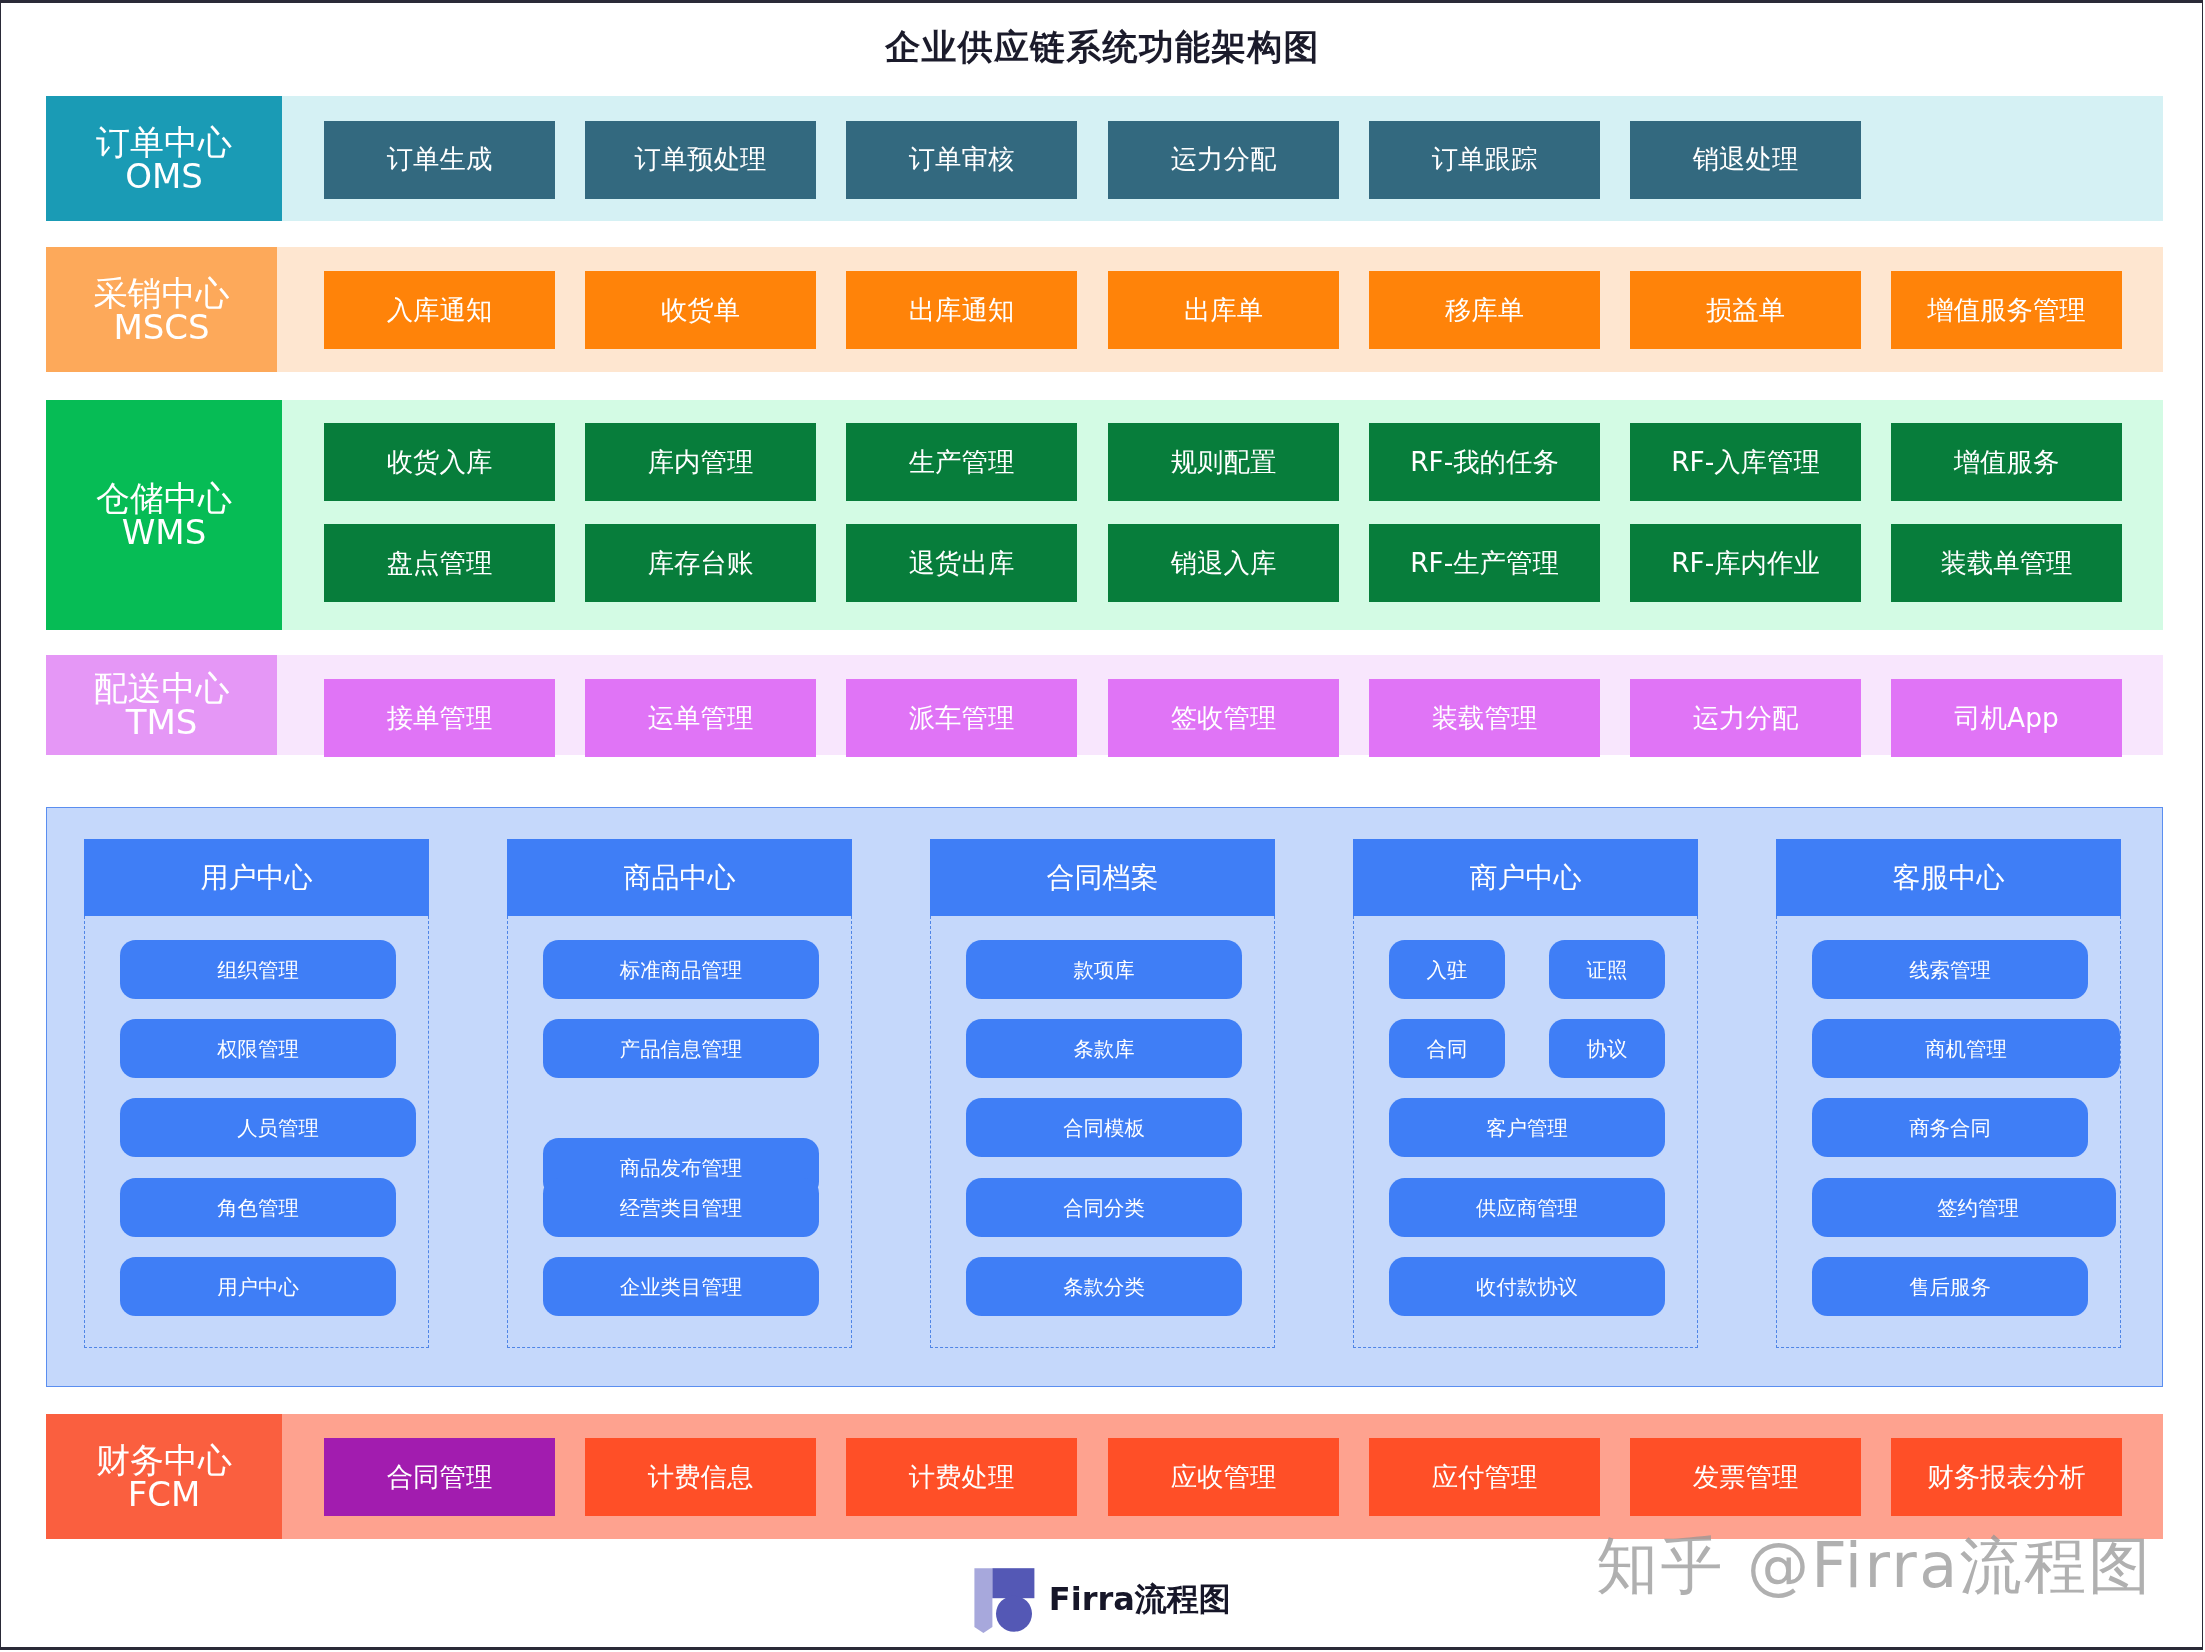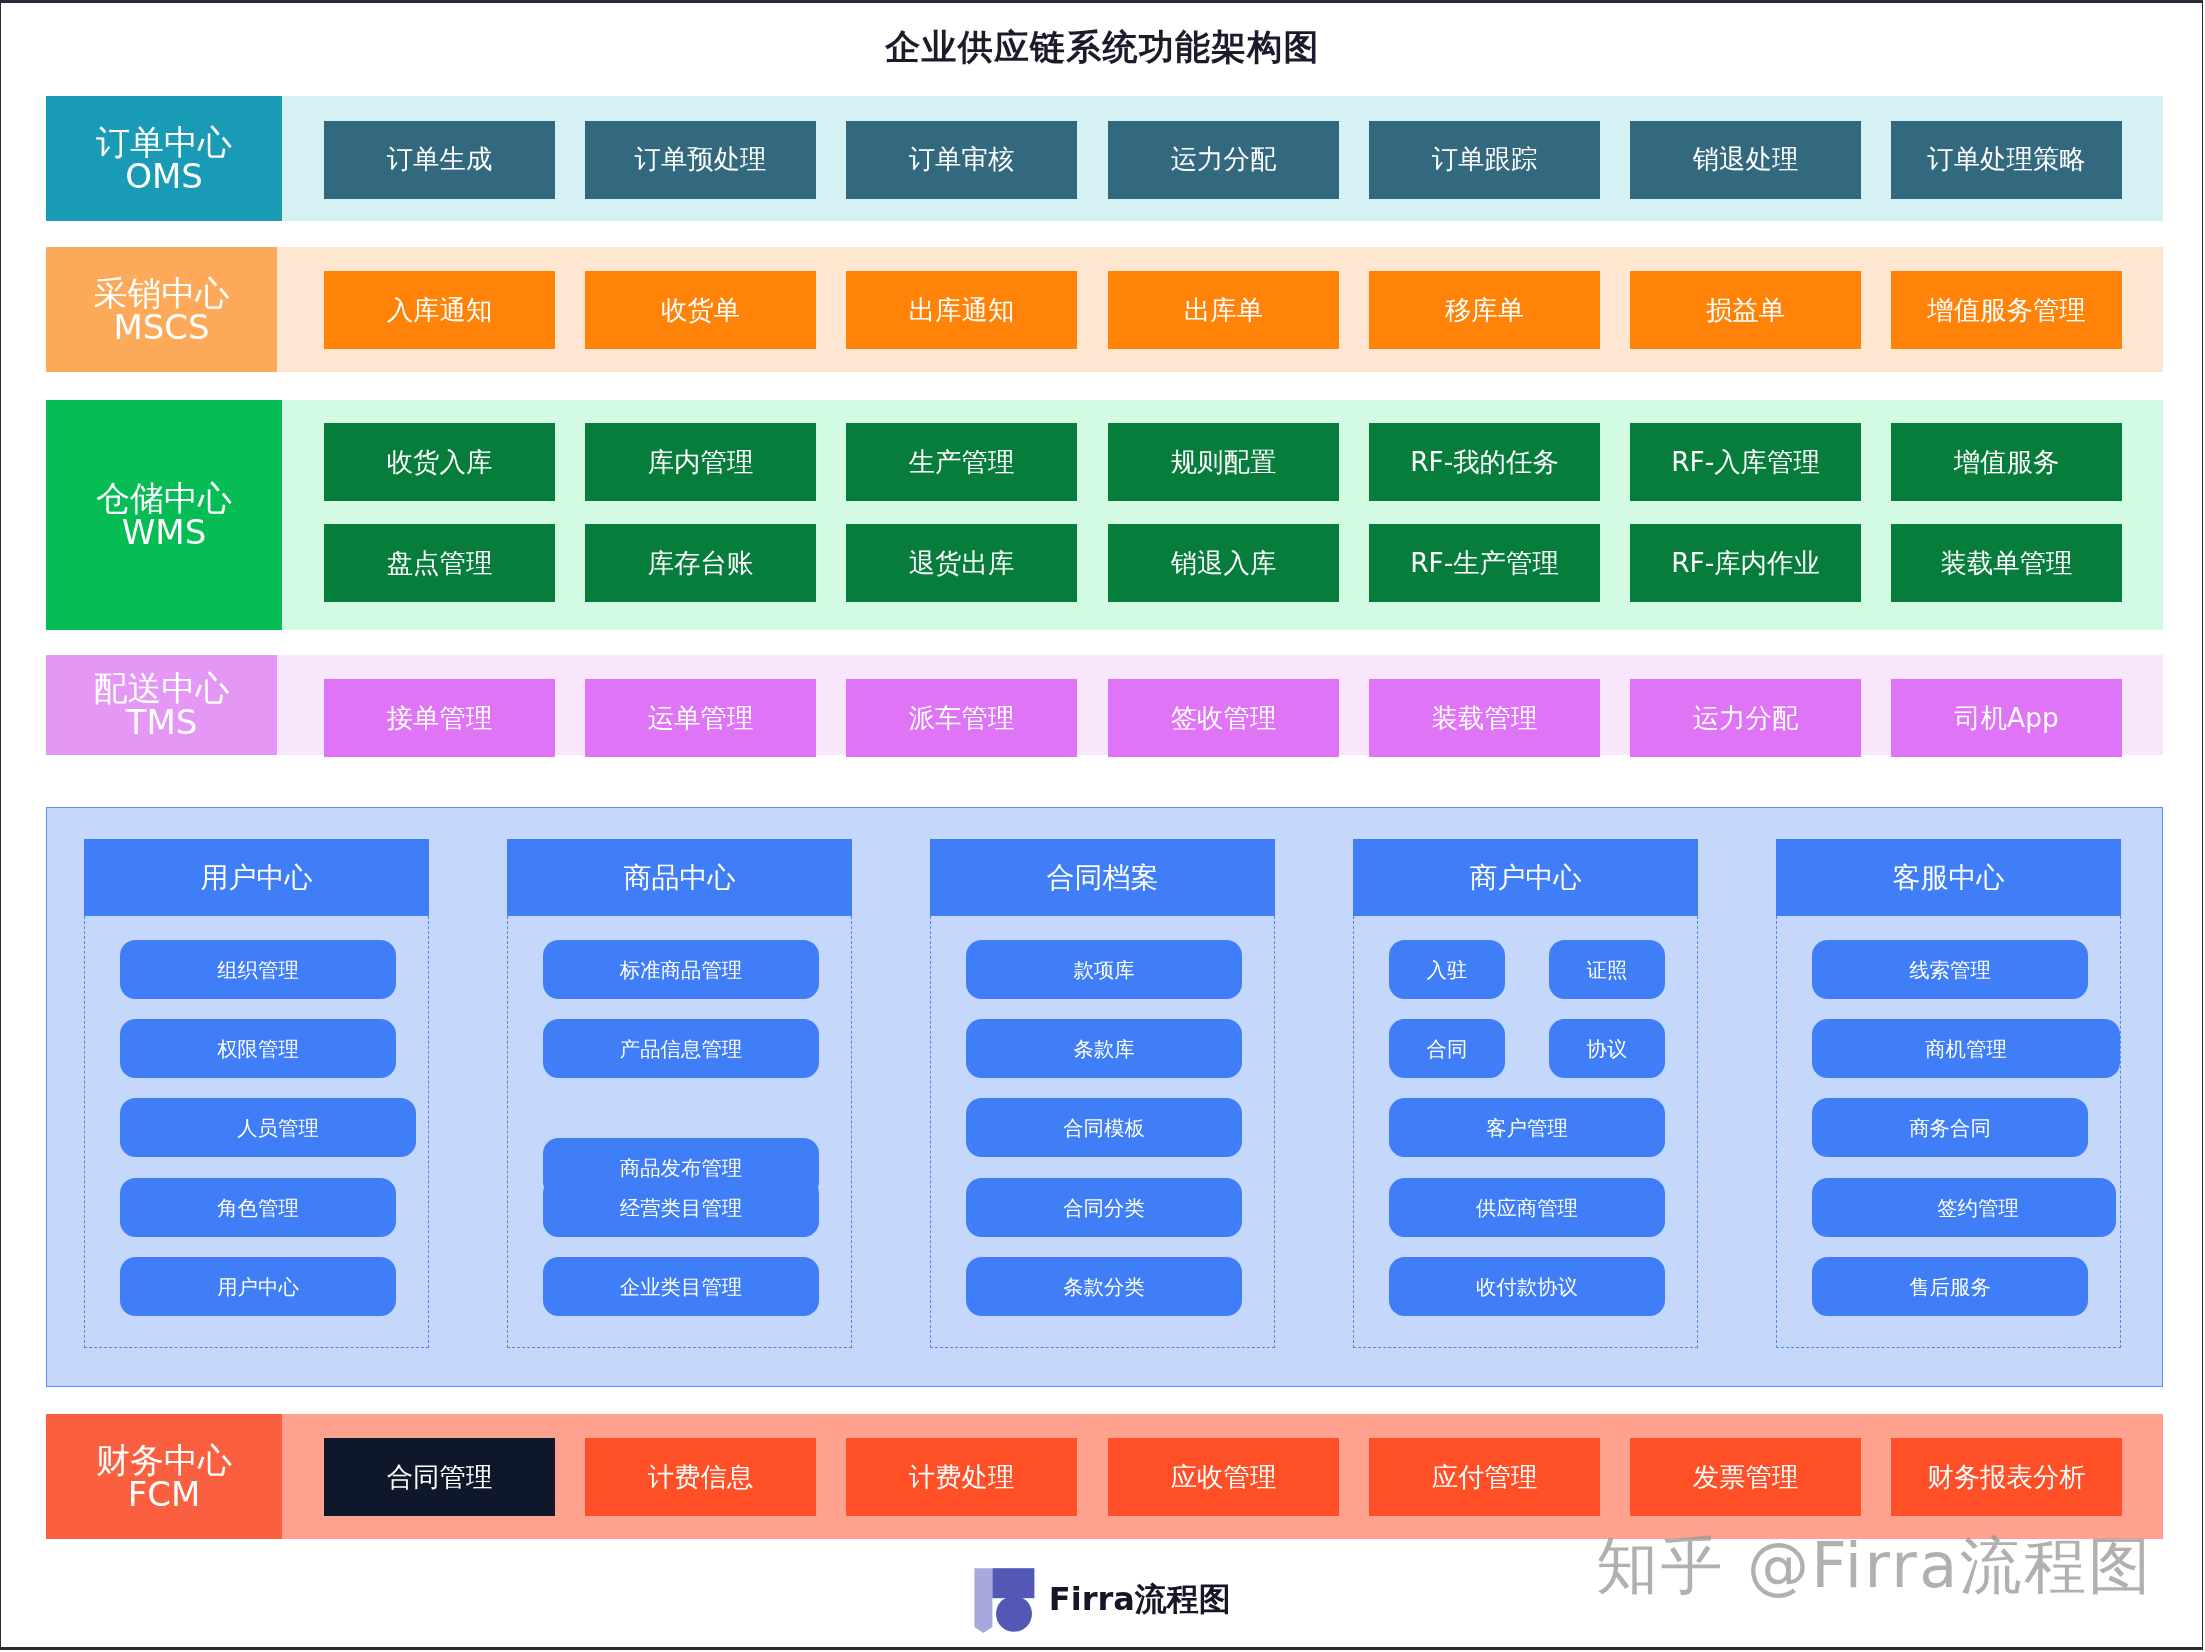--- a/index.html
+++ b/index.html
@@ -37,7 +37,6 @@
     <div class="btn" style="left: 1062px; top: 24.6px; background: rgb(51, 105, 127);">运力分配</div>
     <div class="btn" style="left: 1323px; top: 24.6px; background: rgb(51, 105, 127);">订单跟踪</div>
     <div class="btn" style="left: 1584px; top: 24.6px; background: rgb(51, 105, 127);">销退处理</div>
-    <div class="btn" style="left: 1845px; top: 24.6px; background: rgb(51, 105, 127);">订单处理策略</div>
   </div>
 
 <div class="band" id="band-mscs" style="top:247px;height:125px;">

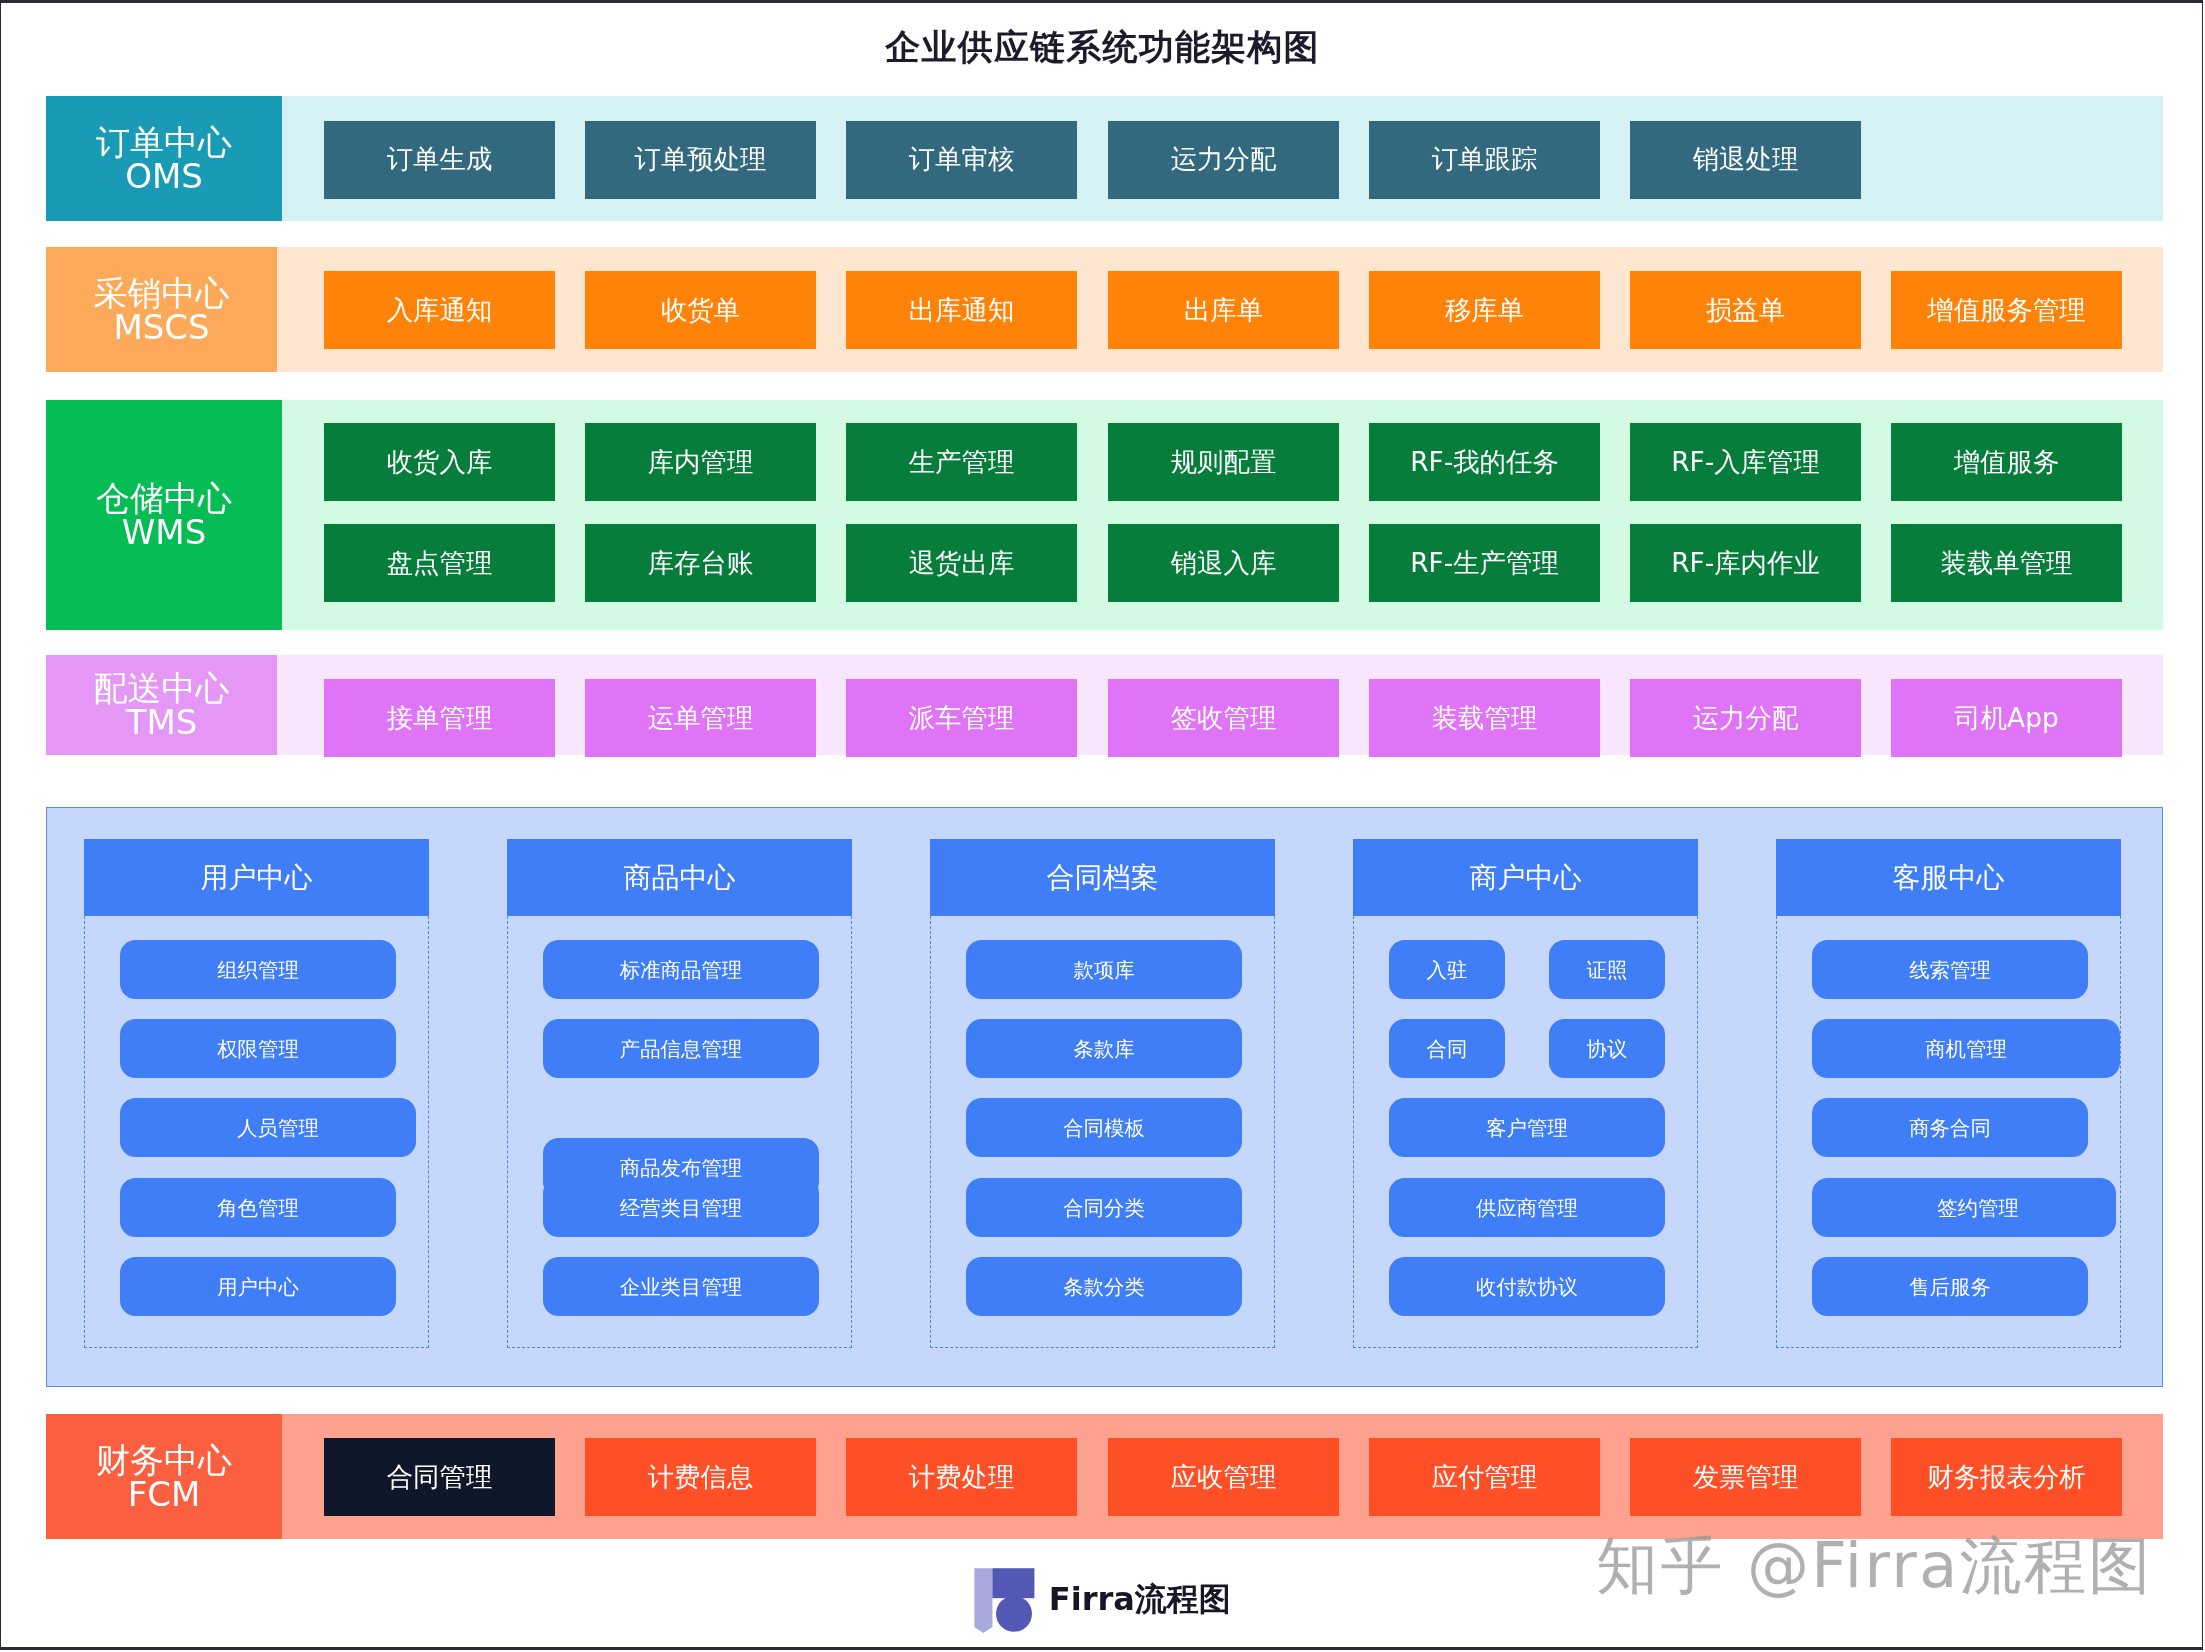--- a/index.html
+++ b/index.html
@@ -152,7 +152,7 @@
     <span>财务中心</span>
     <span>FCM</span>
   </div>
-<div class="btn" style="left: 278px; top: 24px; background: #0f172a;">合同管理</div>
+<div class="btn" style="left: 278px; top: 24px; background: #a21caf;">合同管理</div>
     <div class="btn" style="left: 539px; top: 24px; background: rgb(255, 79, 39);">计费信息</div>
     <div class="btn" style="left: 800px; top: 24px; background: rgb(255, 79, 39);">计费处理</div>
     <div class="btn" style="left: 1062px; top: 24px; background: rgb(255, 79, 39);">应收管理</div>

